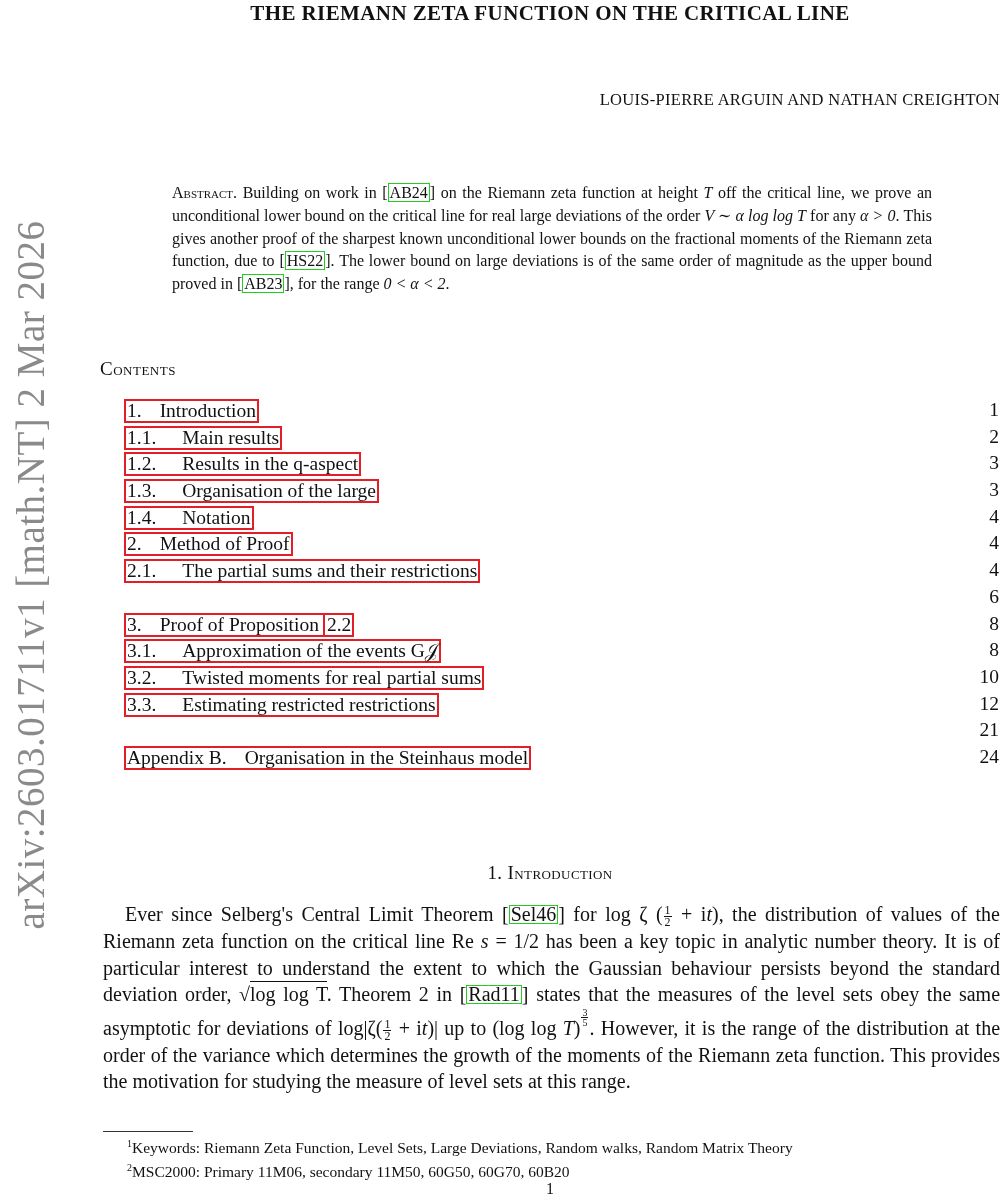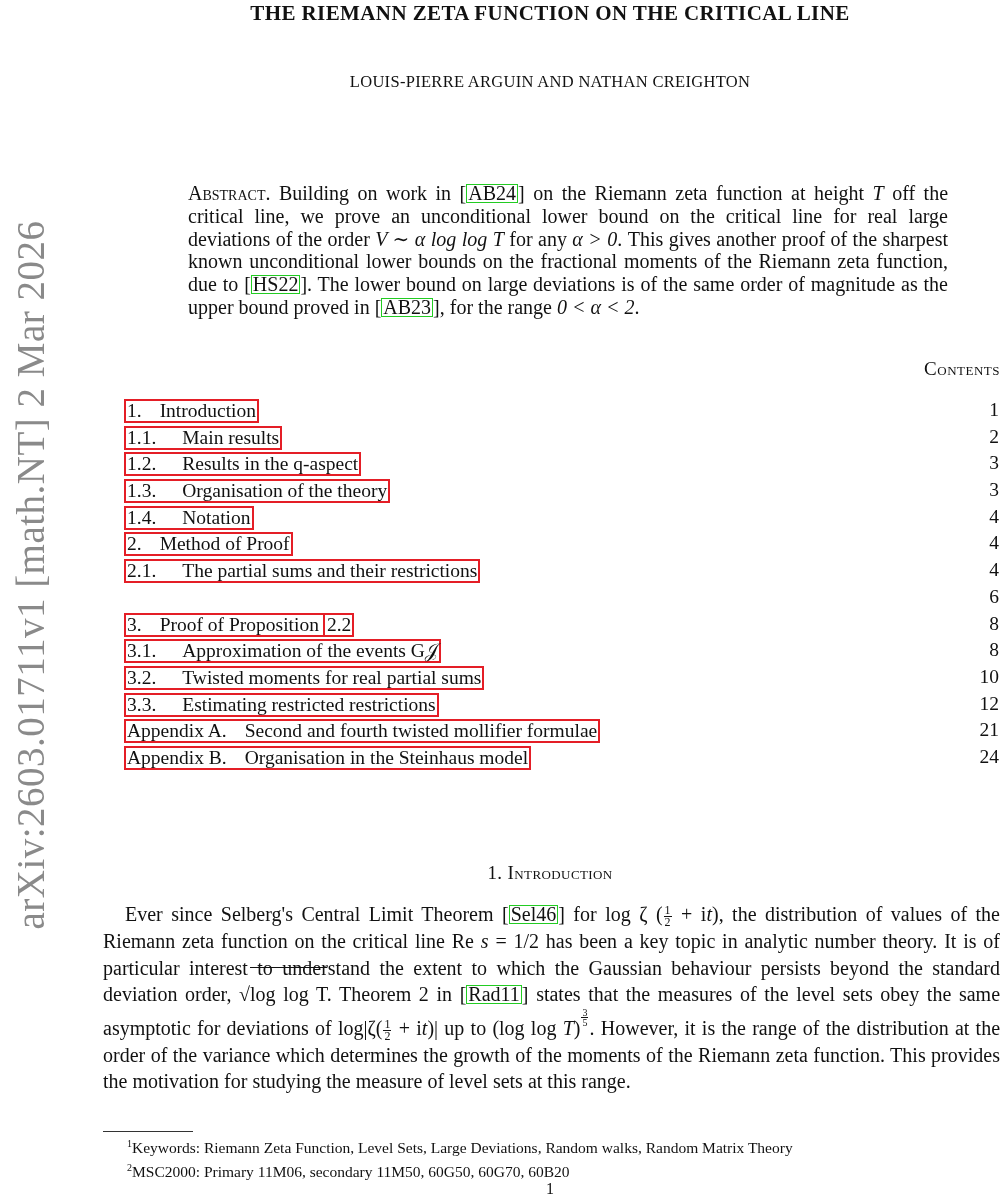--- a/index.html
+++ b/index.html
@@ -51,9 +51,9 @@
   .authors {
     position: absolute;
     left: 100px;
-    top: 72px;
-    width: 900px;
-    text-align: center;
+    top: 90px;
+    width: 900px;
+    text-align: right;
     font-size: 16.5px;
     letter-spacing: 0.3px;
   }

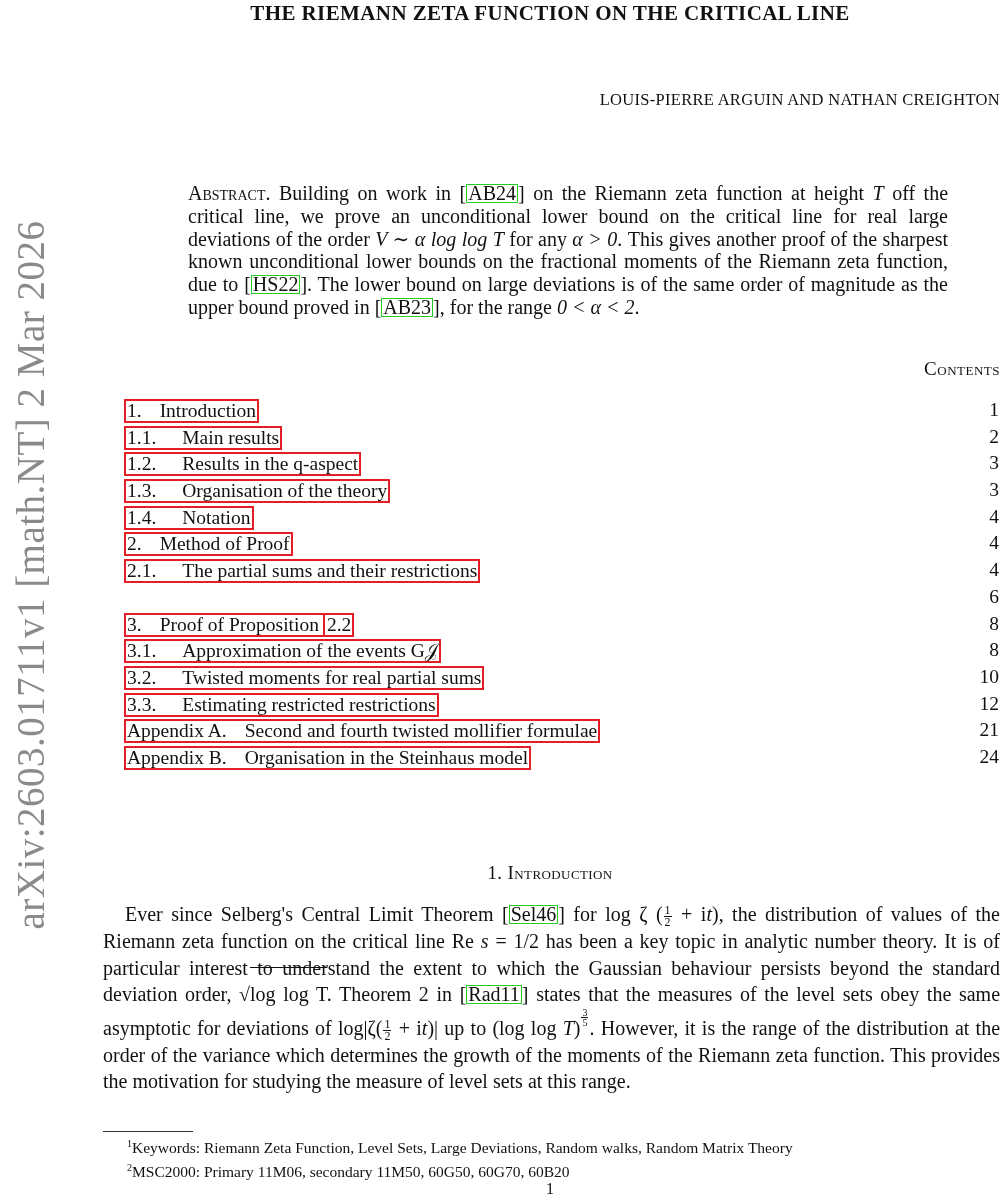--- a/index.html
+++ b/index.html
@@ -64,10 +64,9 @@
     left: 172px;
     top: 182px;
     width: 760px;
-    font-size: 20px;
+    font-size: 16px;
     line-height: 22.8px;
     text-align: justify;
-    margin-left: 16px;
   }
   .smallcaps { font-variant: small-caps; }
   .cite {

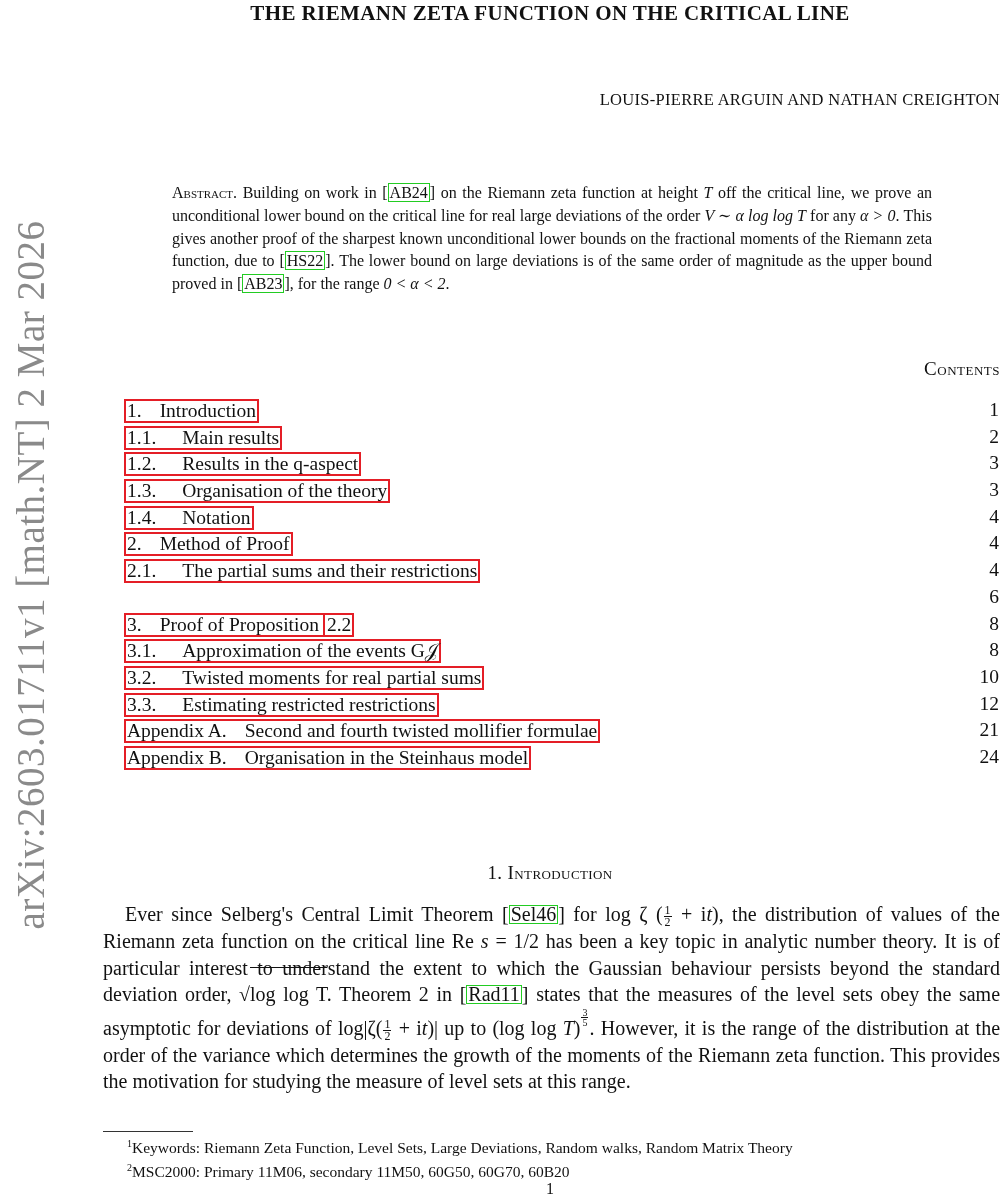--- a/index.html
+++ b/index.html
@@ -83,7 +83,7 @@
     left: 100px;
     top: 358px;
     width: 900px;
-    text-align: right;
+    text-align: left;
     font-variant: small-caps;
     font-size: 19px;
     letter-spacing: 0.5px;

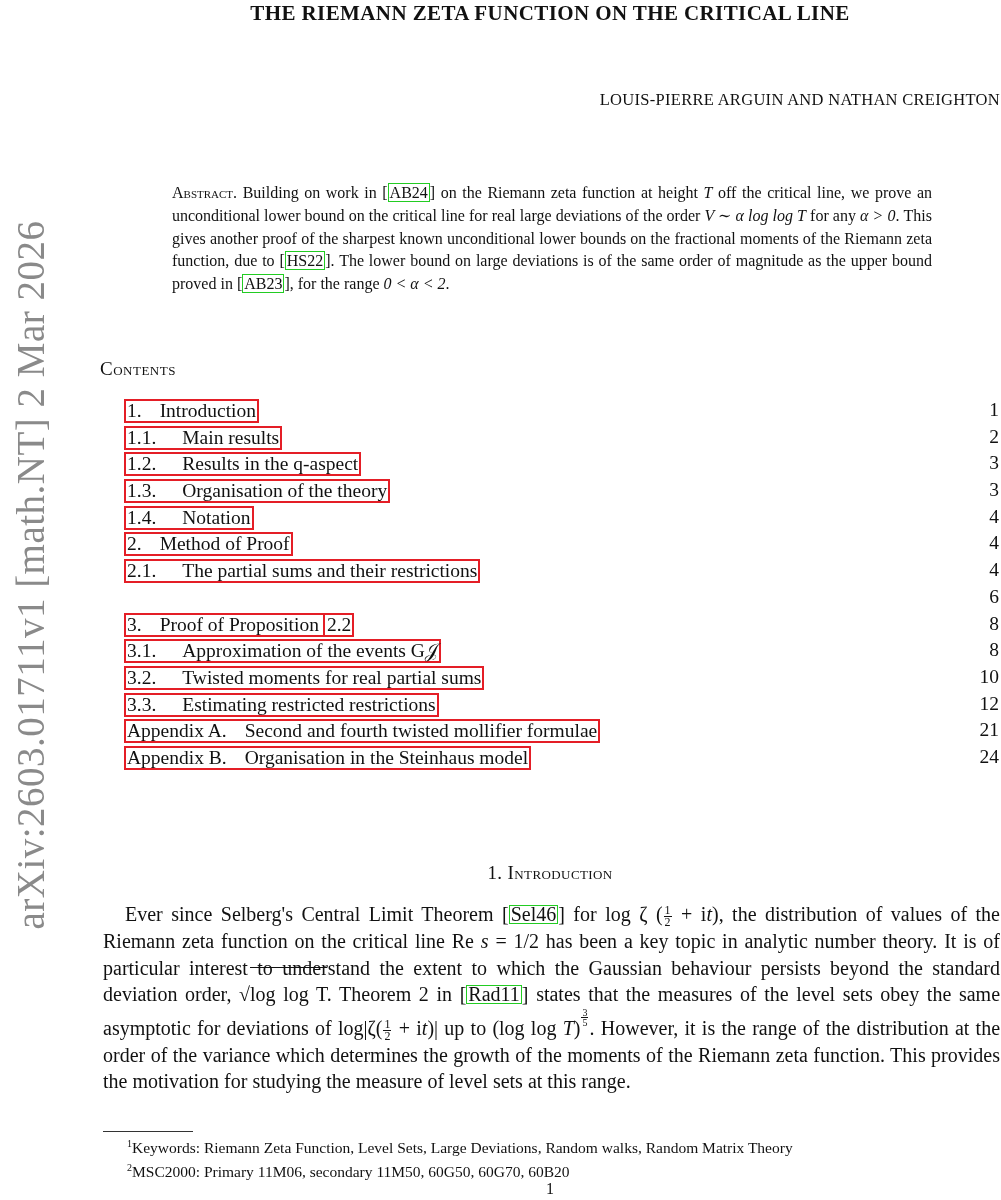--- a/index.html
+++ b/index.html
@@ -224,7 +224,7 @@
     <span class="toc-page">3</span>
   </div>
   <div class="toc-row">
-    <span class="toc-link"><span class="toc-num">1.3.</span><span class="toc-sep sub"></span><span>Organisation of the theory</span></span>
+    <span class="toc-link"><span class="toc-num">1.3.</span><span class="toc-sep sub"></span><span>Organisation of the large</span></span>
     <span class="toc-page">3</span>
   </div>
   <div class="toc-row">

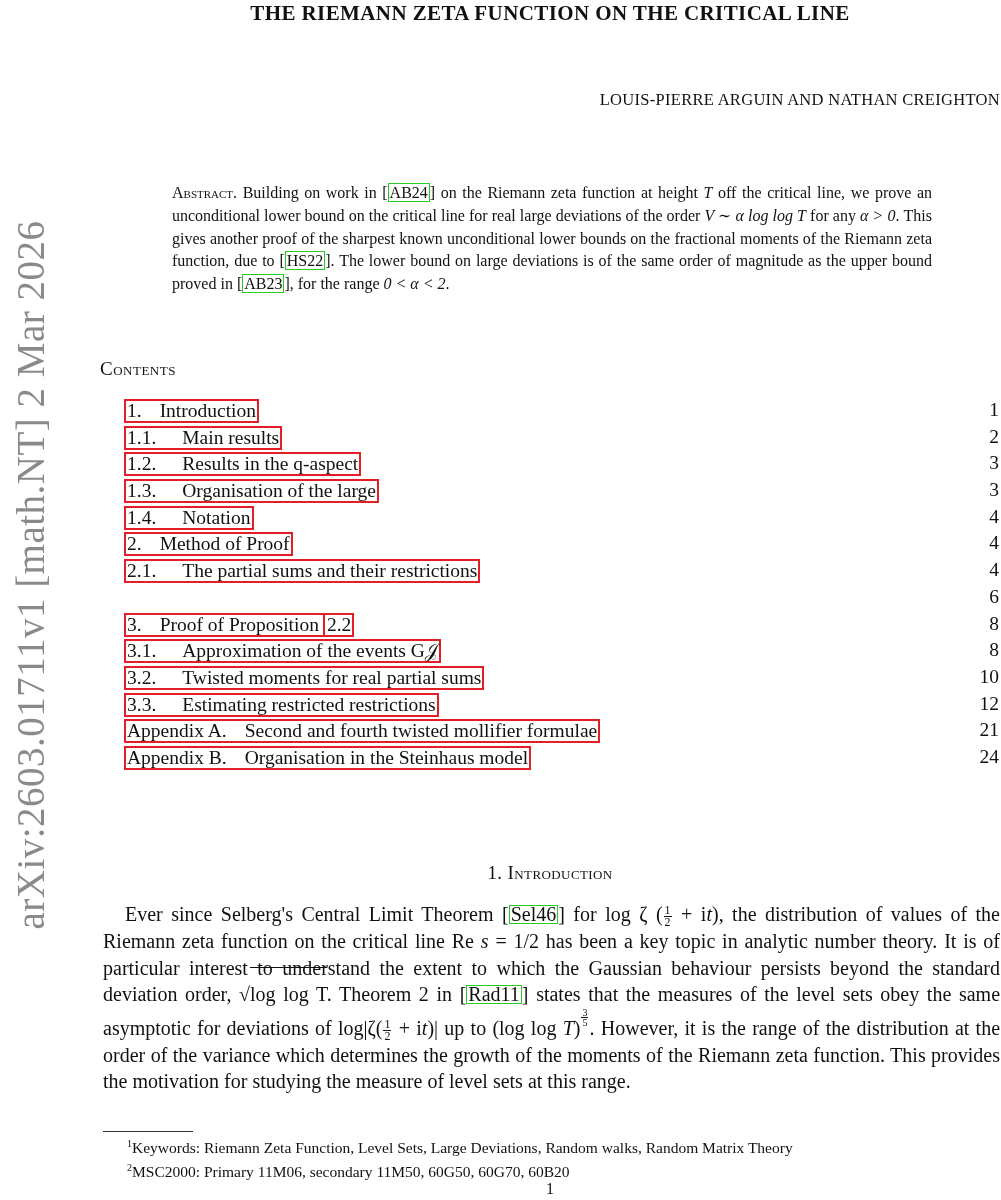--- a/index.html
+++ b/index.html
@@ -259,7 +259,6 @@
     <span class="toc-page">12</span>
   </div>
   <div class="toc-row">
-    <span class="toc-link"><span class="toc-num">Appendix A.</span><span class="toc-sep"></span><span>Second and fourth twisted mollifier formulae</span></span>
     <span class="toc-page">21</span>
   </div>
   <div class="toc-row">

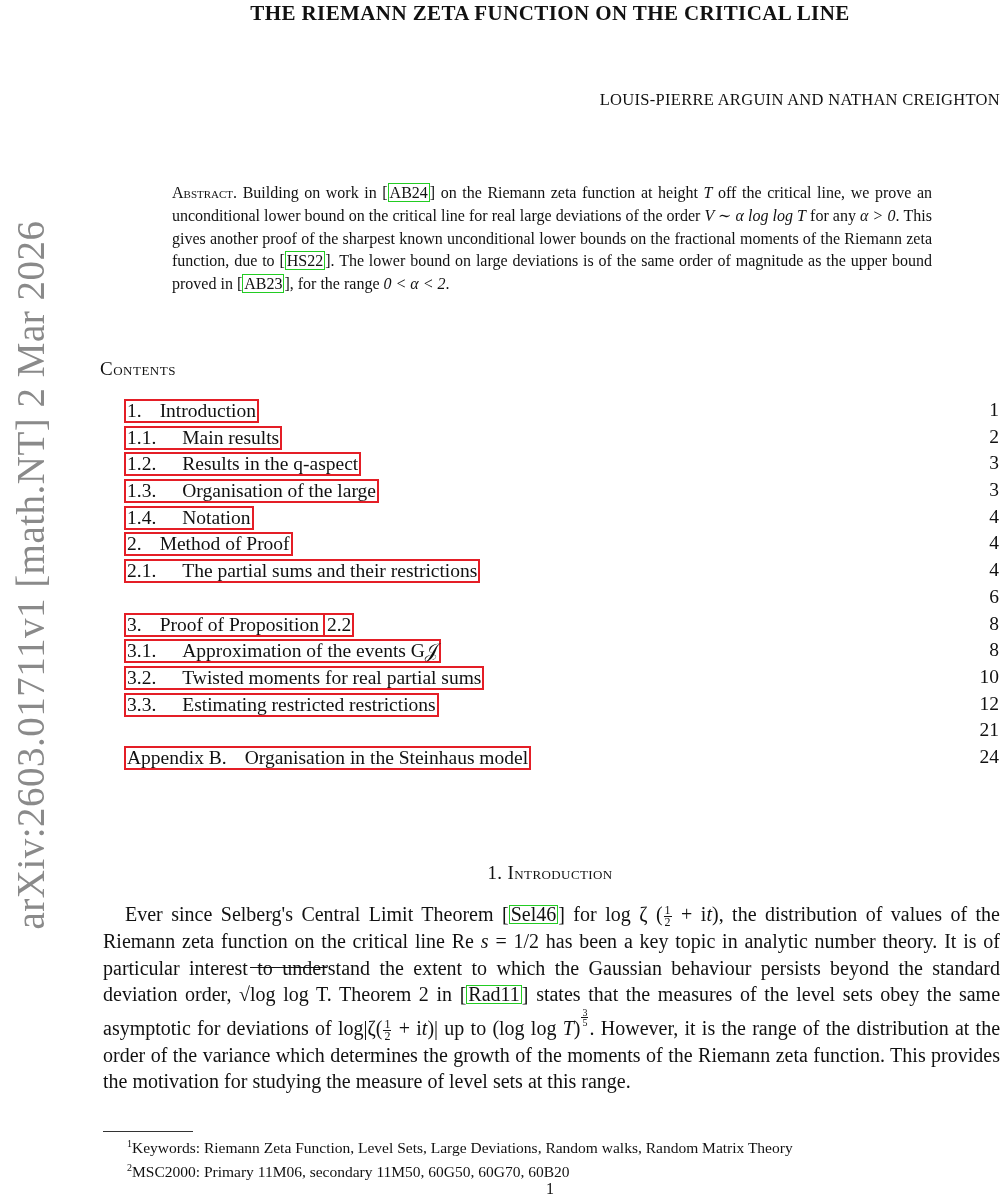--- a/index.html
+++ b/index.html
@@ -159,7 +159,7 @@
   .frac .num { border-bottom: 1px solid #111; padding: 0 1px; }
   .sqrt {
     border-top: 1.5px solid #111;
-    padding-top: 15px;
+    padding-top: 1px;
   }
   .math-i { font-style: italic; }
 

